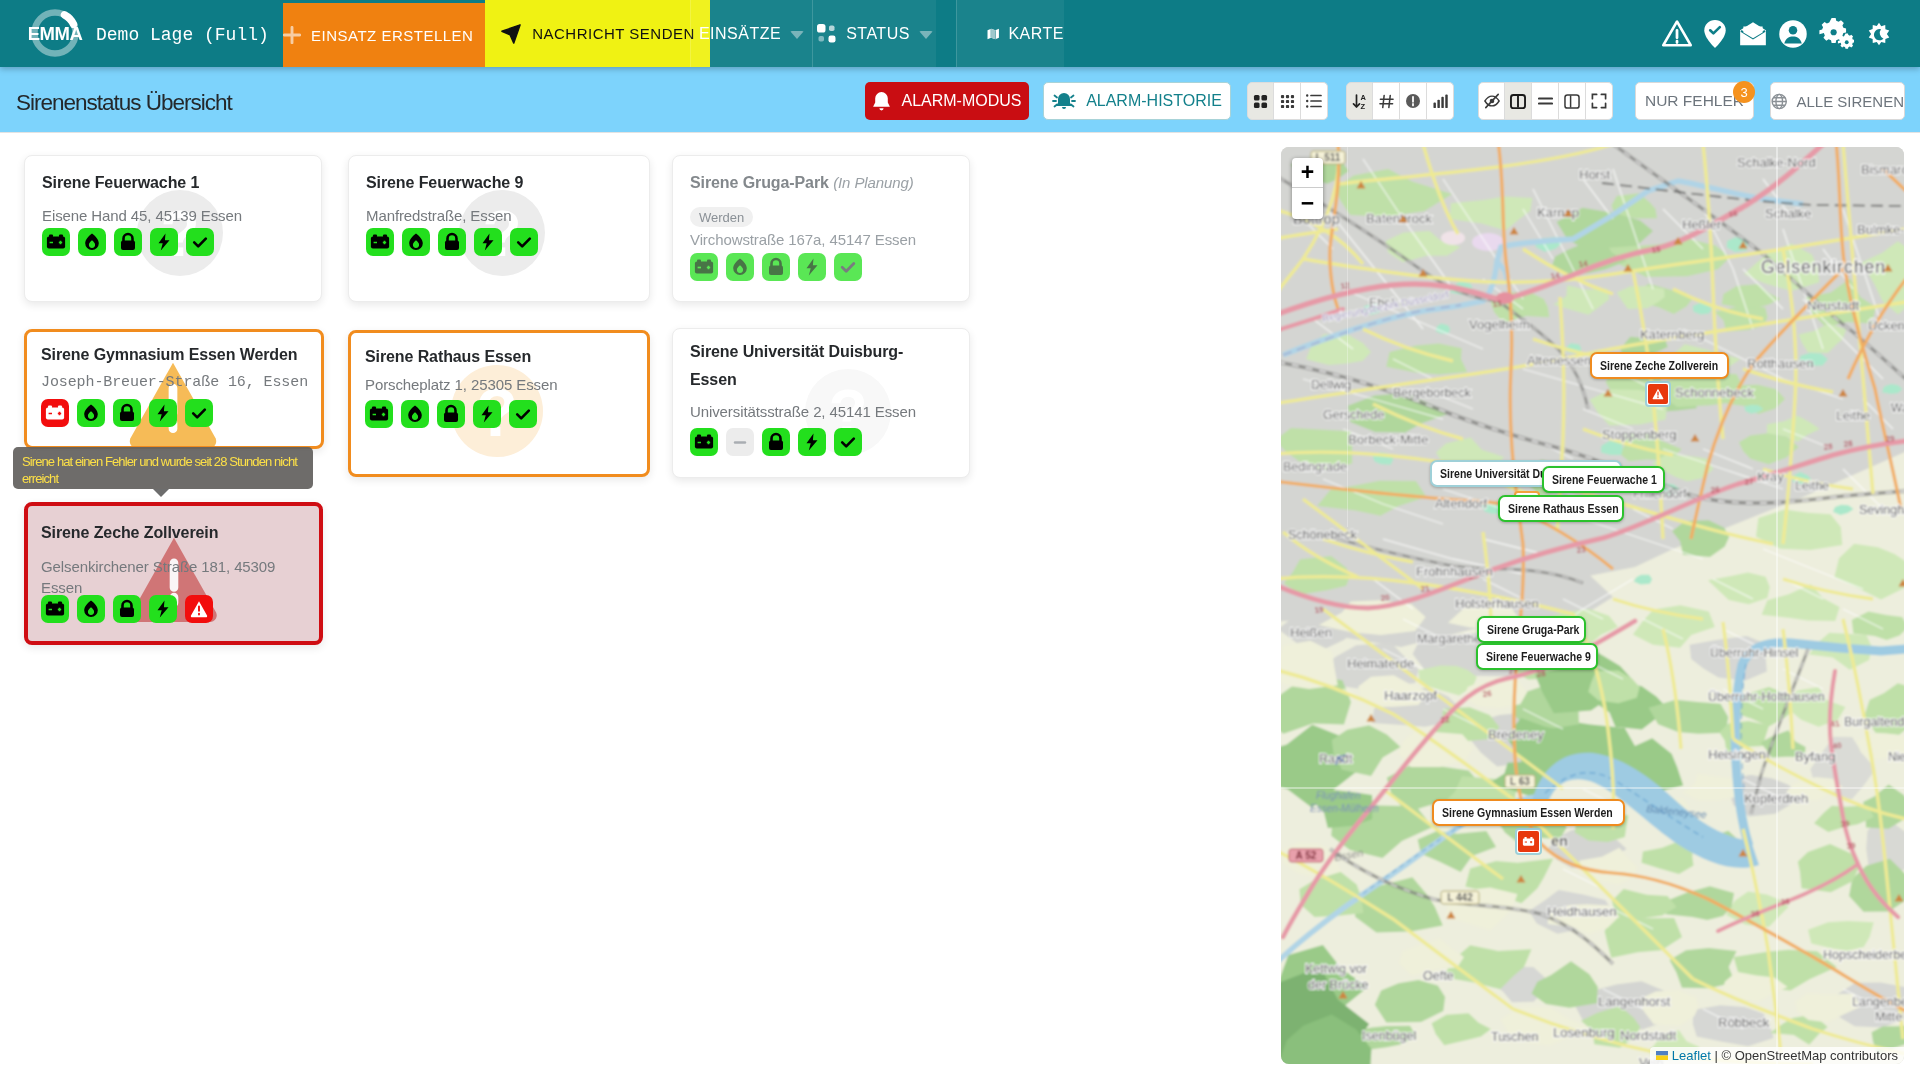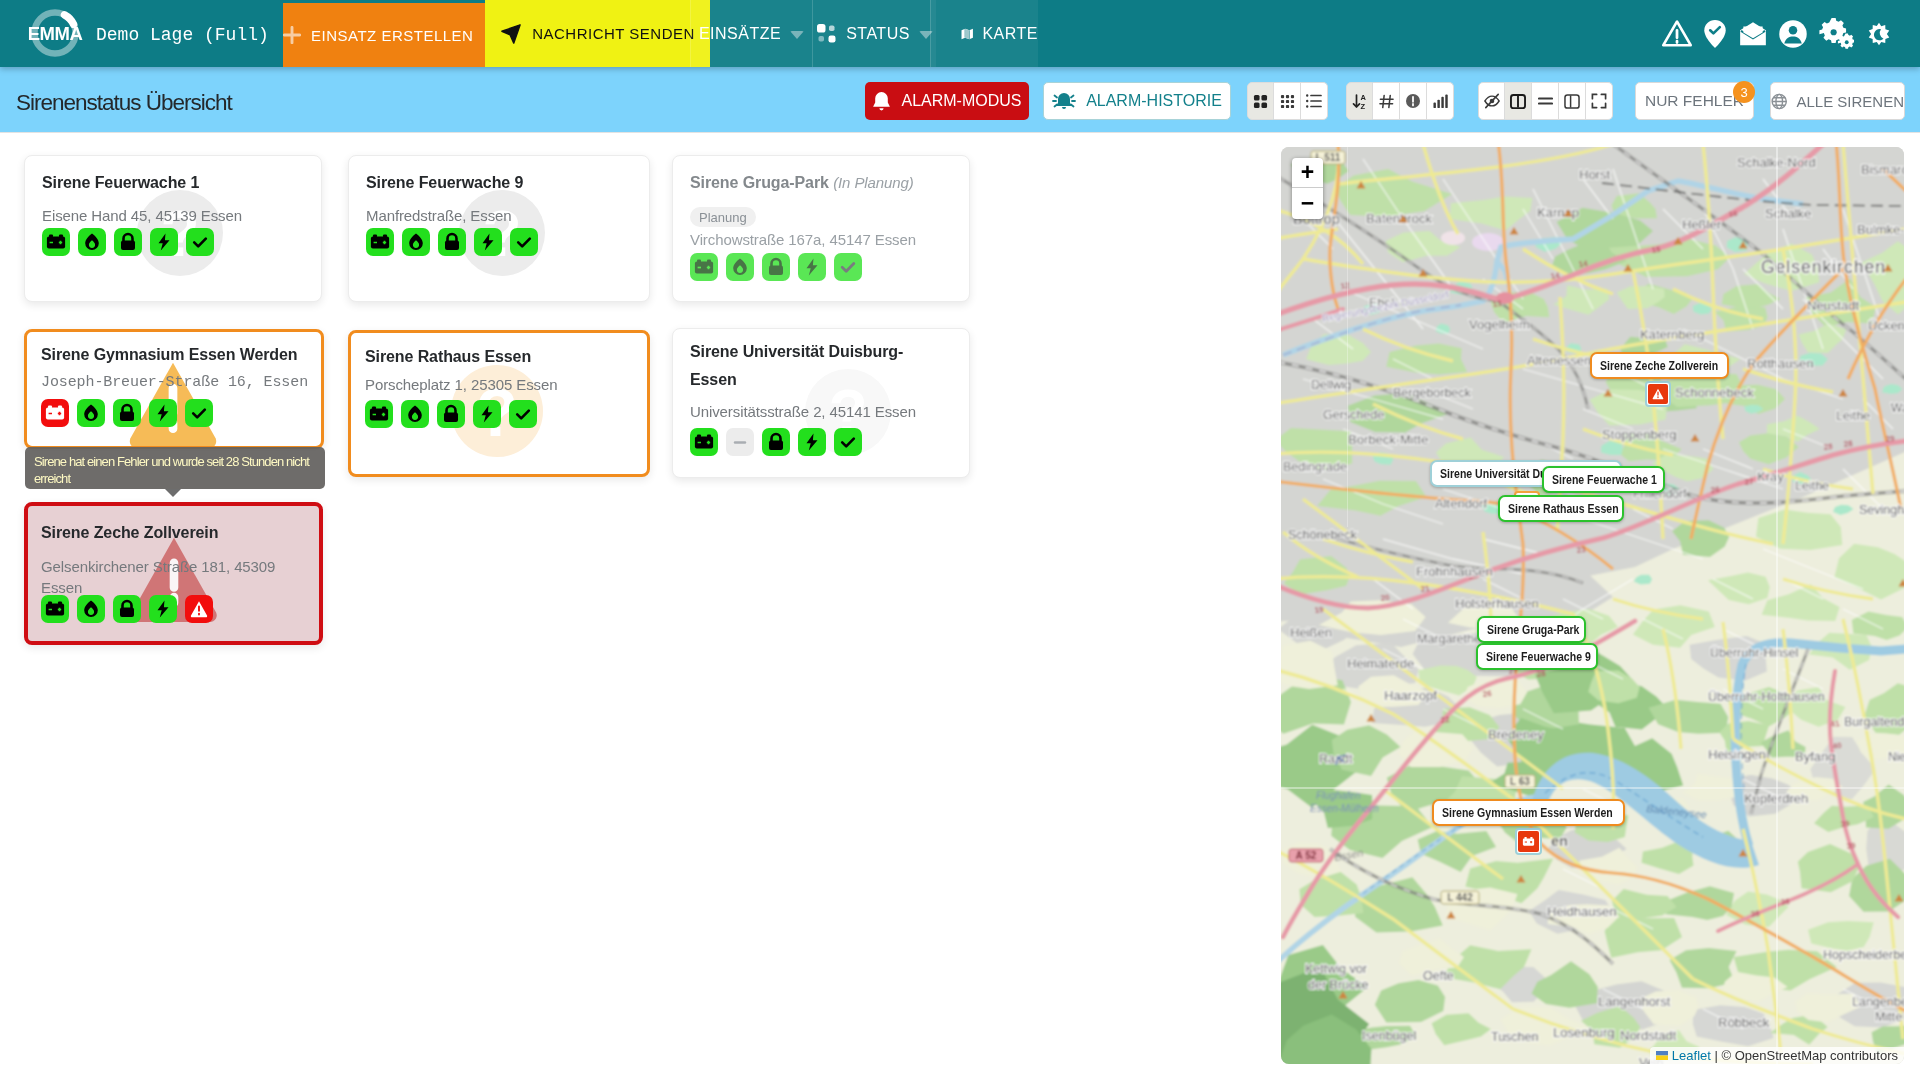--- a/index.html
+++ b/index.html
@@ -101,7 +101,7 @@
       <rect x="12.5" y="12.5" width="7" height="7" rx="2.2" fill="#fff"></rect>
     </svg>
     STATUS<span class="caret"></span></div>
-  <div class="nav-item" style="left:930px;width:108px;padding-left:30px;">
+  <div class="nav-item" style="left:956px;width:108px;padding-left:30px;">
     <svg width="22" height="20" viewBox="0 0 24 22">
         <path d="M1 4l7-3 8 3 7-3v17l-7 3-8-3-7 3z" fill="#fff"></path>
         <path d="M8 1v17M16 4v17" stroke="#0e7e88" stroke-width="1.6"></path>

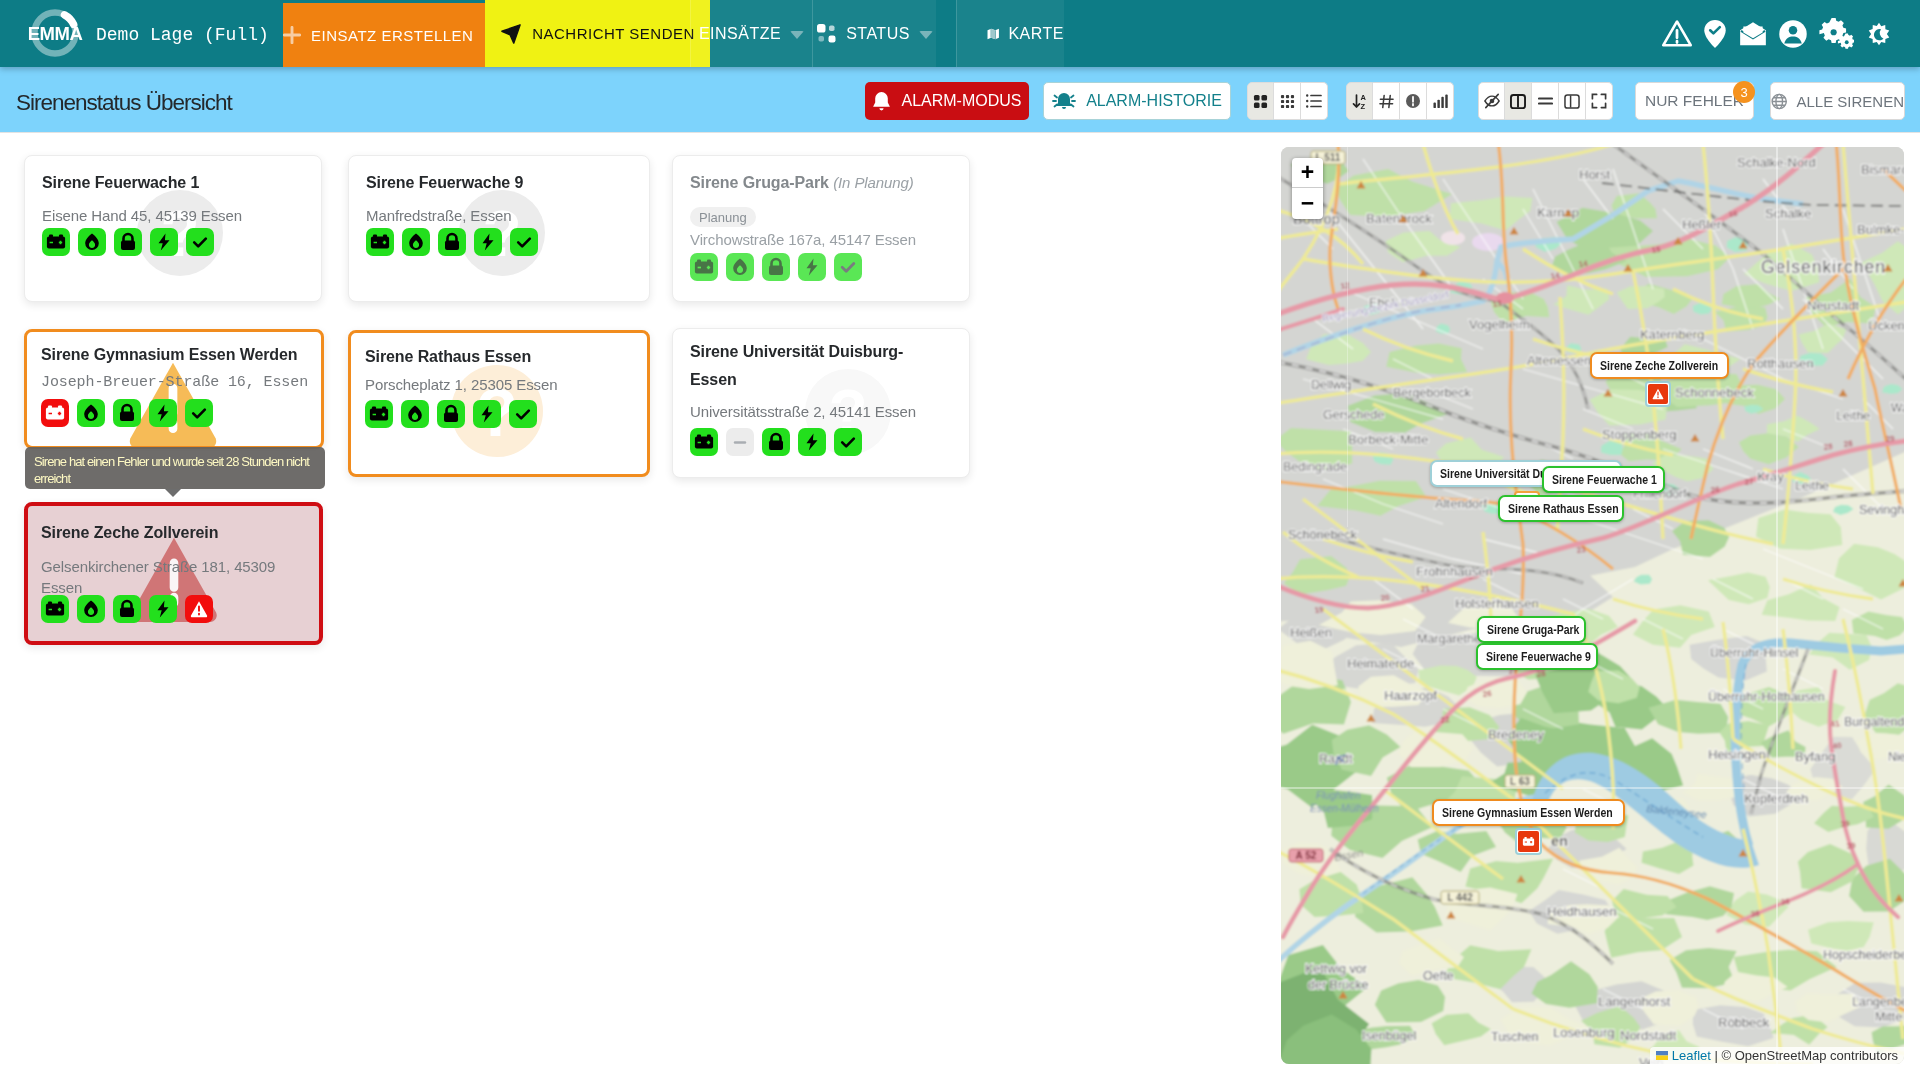--- a/index.html
+++ b/index.html
@@ -378,7 +378,7 @@
 
 <div class="card" style="left:672px;top:155px;width:298px;height:147px;" id="gruga">
   <h3 style="color:#83888c;">Sirene Gruga-Park <span class="planung">(In Planung)</span></h3>
-  <div class="inaktiv">Planung</div>
+  <div class="inaktiv">Werden</div>
   <div class="addr" style="margin-top:34px;color:#9aa0a5;">Virchowstraße 167a, 45147 Essen</div>
   <div class="icons" style="top:97px;opacity:.75;">
     <div class="ic">

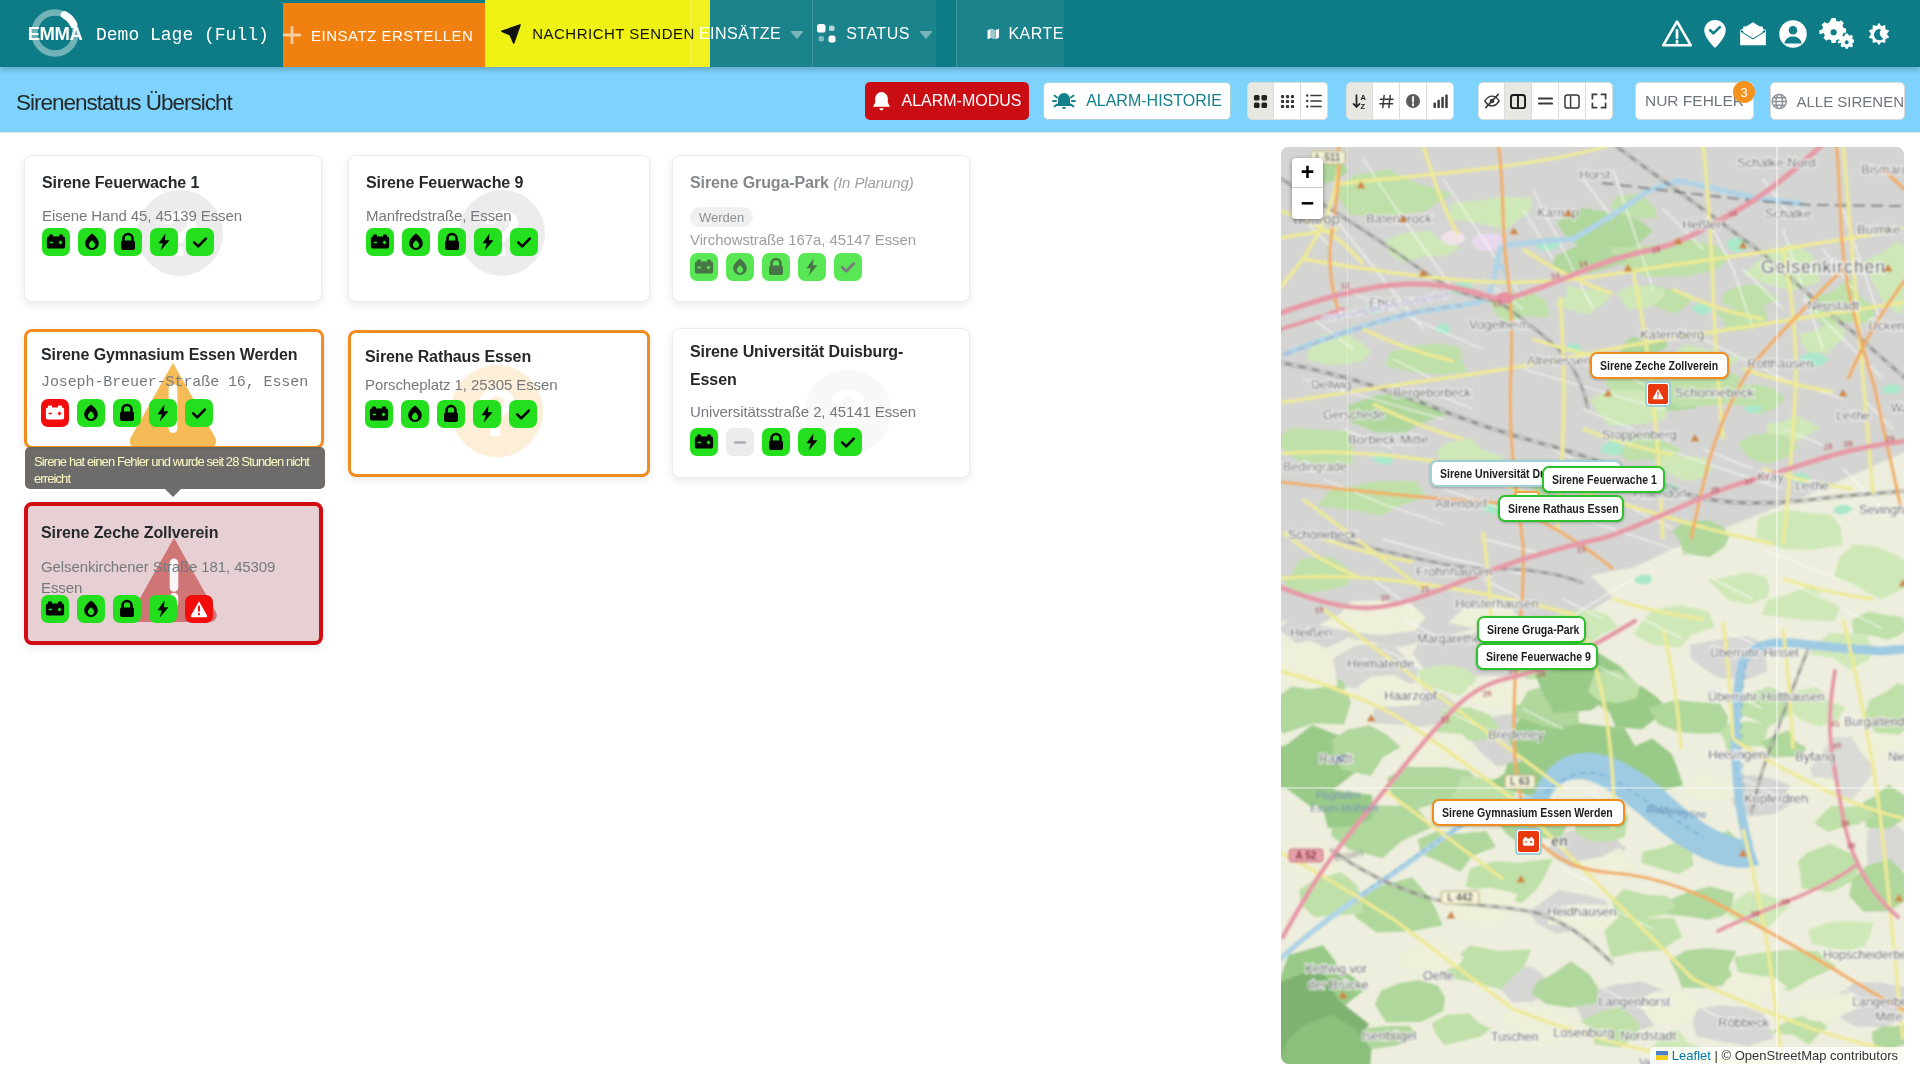--- a/index.html
+++ b/index.html
@@ -53,8 +53,8 @@
   .planung { font-style:italic; color:#9aa0a5; font-size:15px; font-weight:normal; }
   .inaktiv { position:absolute; left:17px; top:51px; background:#f0f0f0; color:#8a9096; font-size:13px;
     border-radius:10px; padding:2.5px 9px; z-index:3;}
-  .tooltip { position:absolute; left:25px; top:447px; width:300px; height:42px; background:rgba(99,97,95,.93);
-    border-radius:5px; color:#fef9c3; font-size:13px; letter-spacing:-.9px; line-height:17px; padding:6px 9px; z-index:10; }
+  .tooltip { position:absolute; left:13px; top:447px; width:300px; height:42px; background:rgba(99,97,95,.93);
+    border-radius:5px; color:#fde047; font-size:13px; letter-spacing:-.9px; line-height:17px; padding:6px 9px; z-index:10; }
   .tooltip:after { content:""; position:absolute; left:140px; bottom:-8px; width:0; height:0;
     border-left:8px solid transparent; border-right:8px solid transparent; border-top:8px solid rgba(97,97,97,.92); }
   

